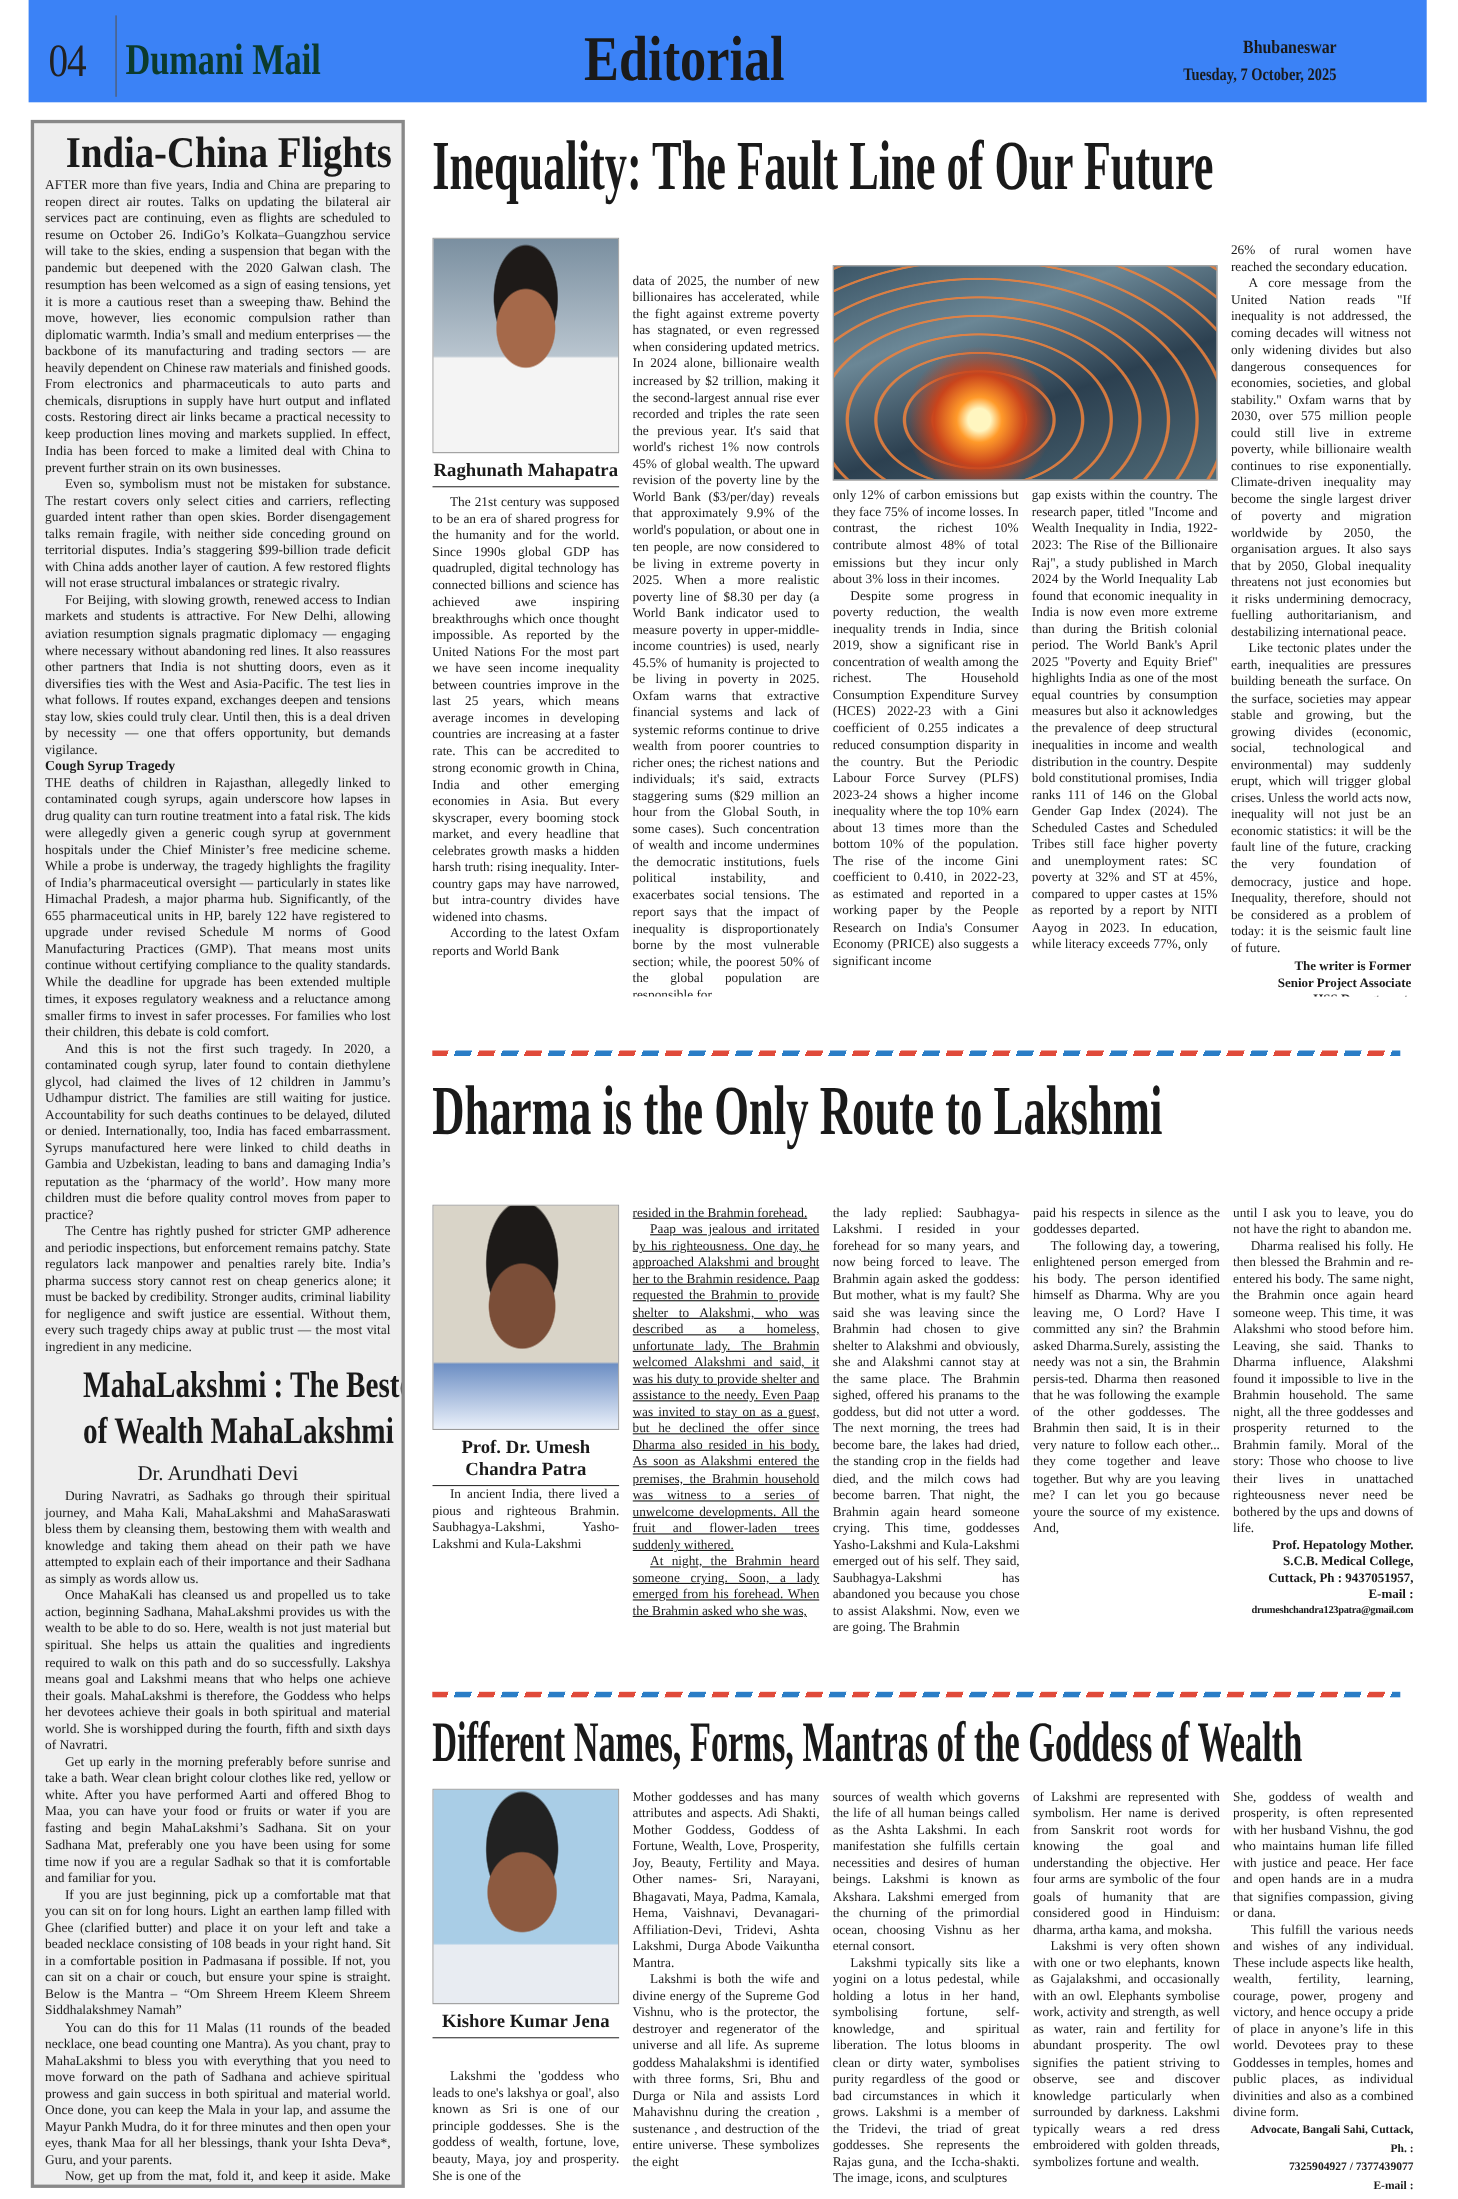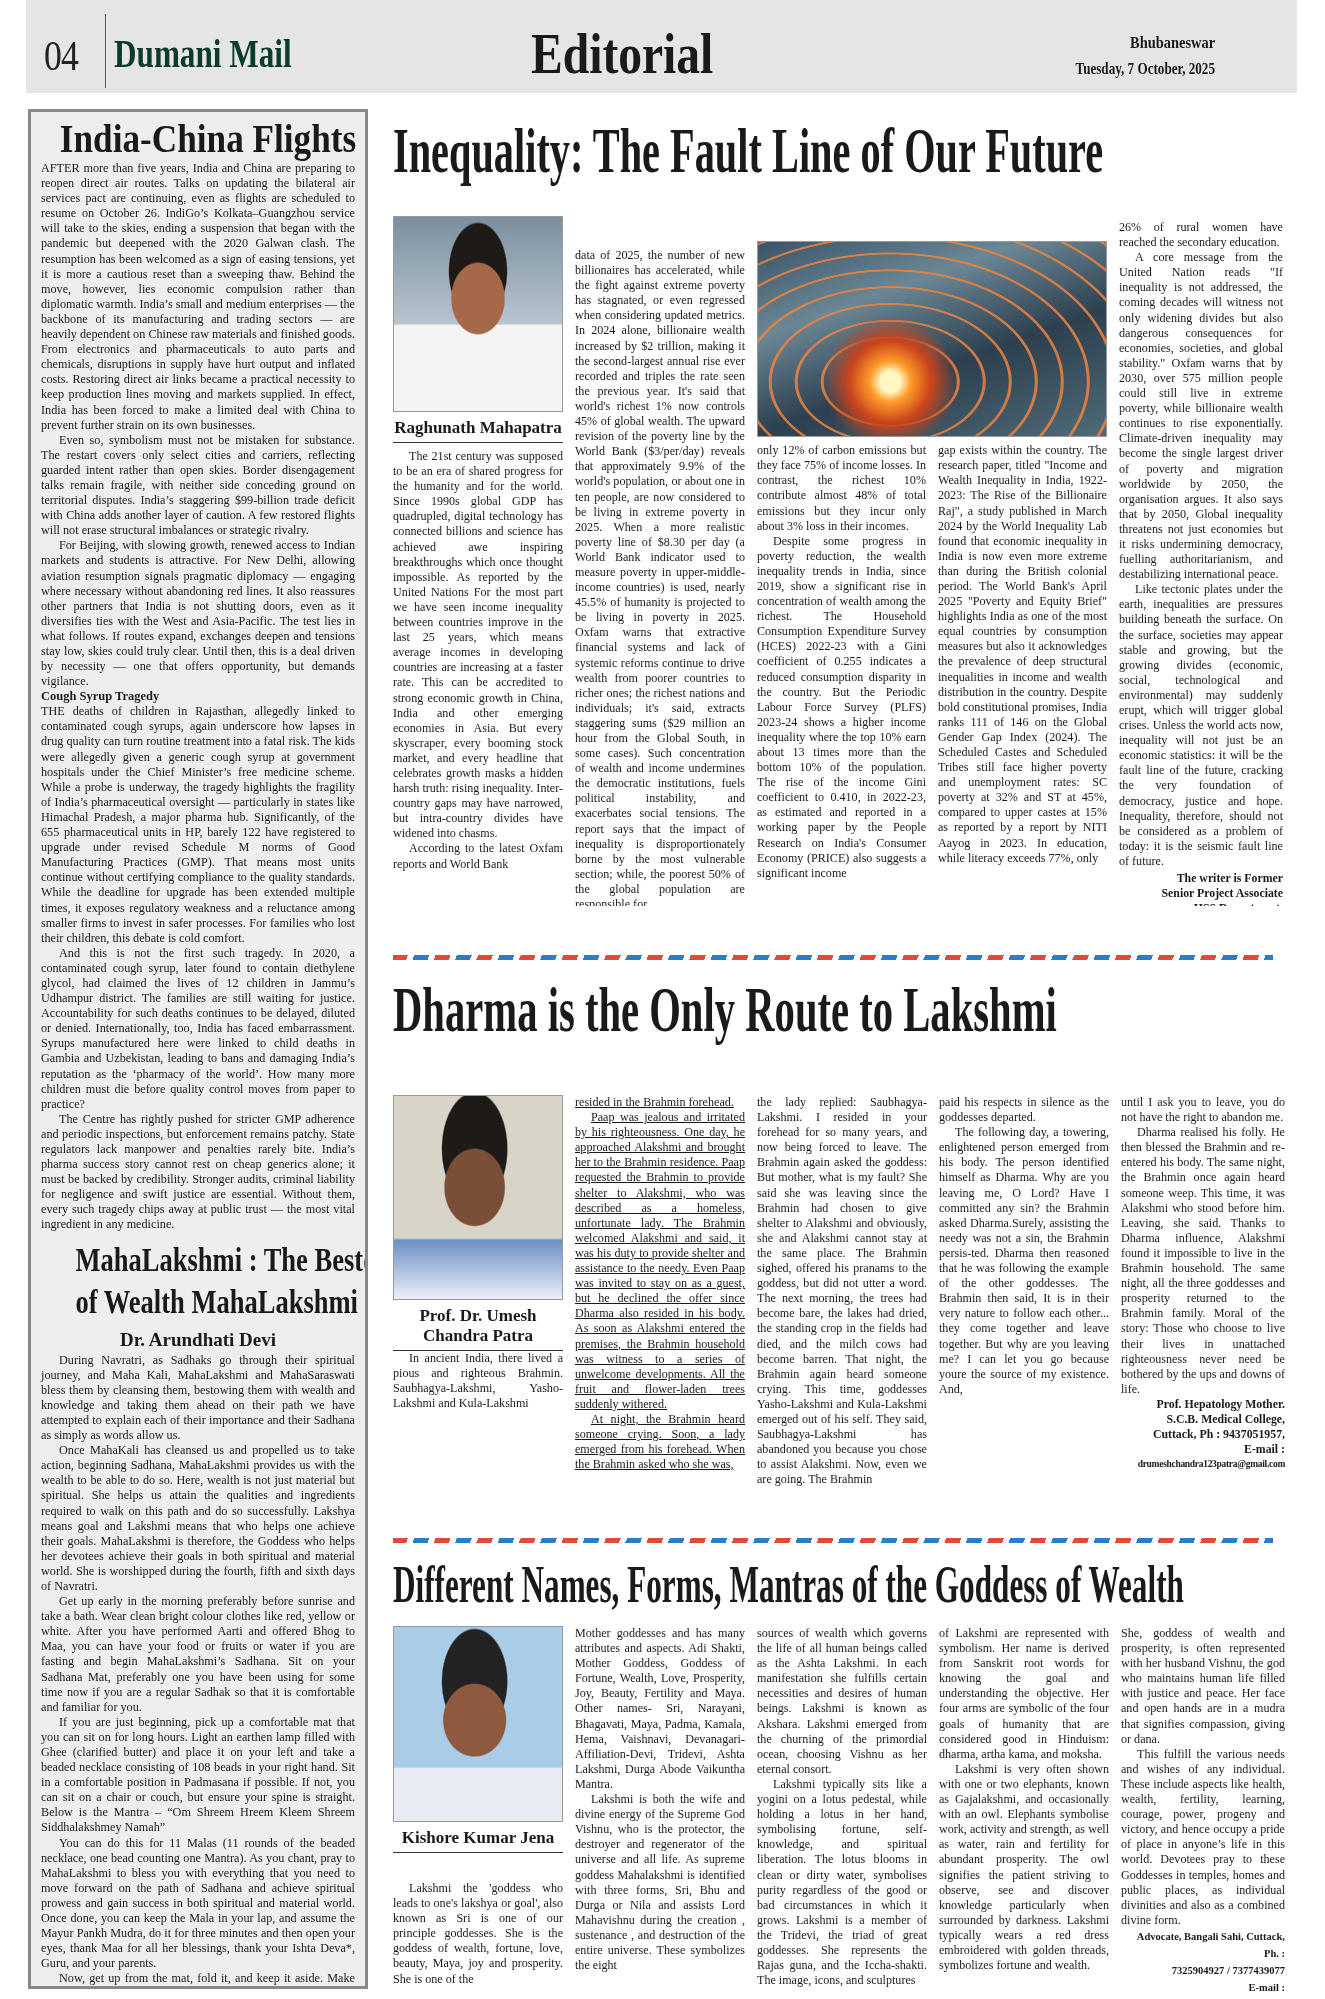--- a/index.html
+++ b/index.html
@@ -7,7 +7,7 @@
   body { font-family: "Liberation Serif", "DejaVu Serif", serif; color: #1a1a1a; position: relative; }
 
   
-  .masthead { position: absolute; left: 26px; top: 0; width: 1271px; height: 93px; background: #e5e5e5; padding-left: 42px; }
+  .masthead { position: absolute; left: 26px; top: 0; width: 1271px; height: 93px; background: #3b82f6; padding-left: 42px; }
   .pageno { position: absolute; left: 18px; top: 32px; font-size: 42px; font-weight: 300; color: #222; letter-spacing: -1px; transform: scaleX(0.85); transform-origin: left; }
   .vsep { position: absolute; left: 79px; top: 14px; width: 1px; height: 74px; background: #555; }
   .paper-name { position: absolute; left: 88px; top: 30px; font-size: 40px; font-weight: bold; color: #0c3b2e; transform: scaleX(0.78); transform-origin: left; white-space: nowrap; }

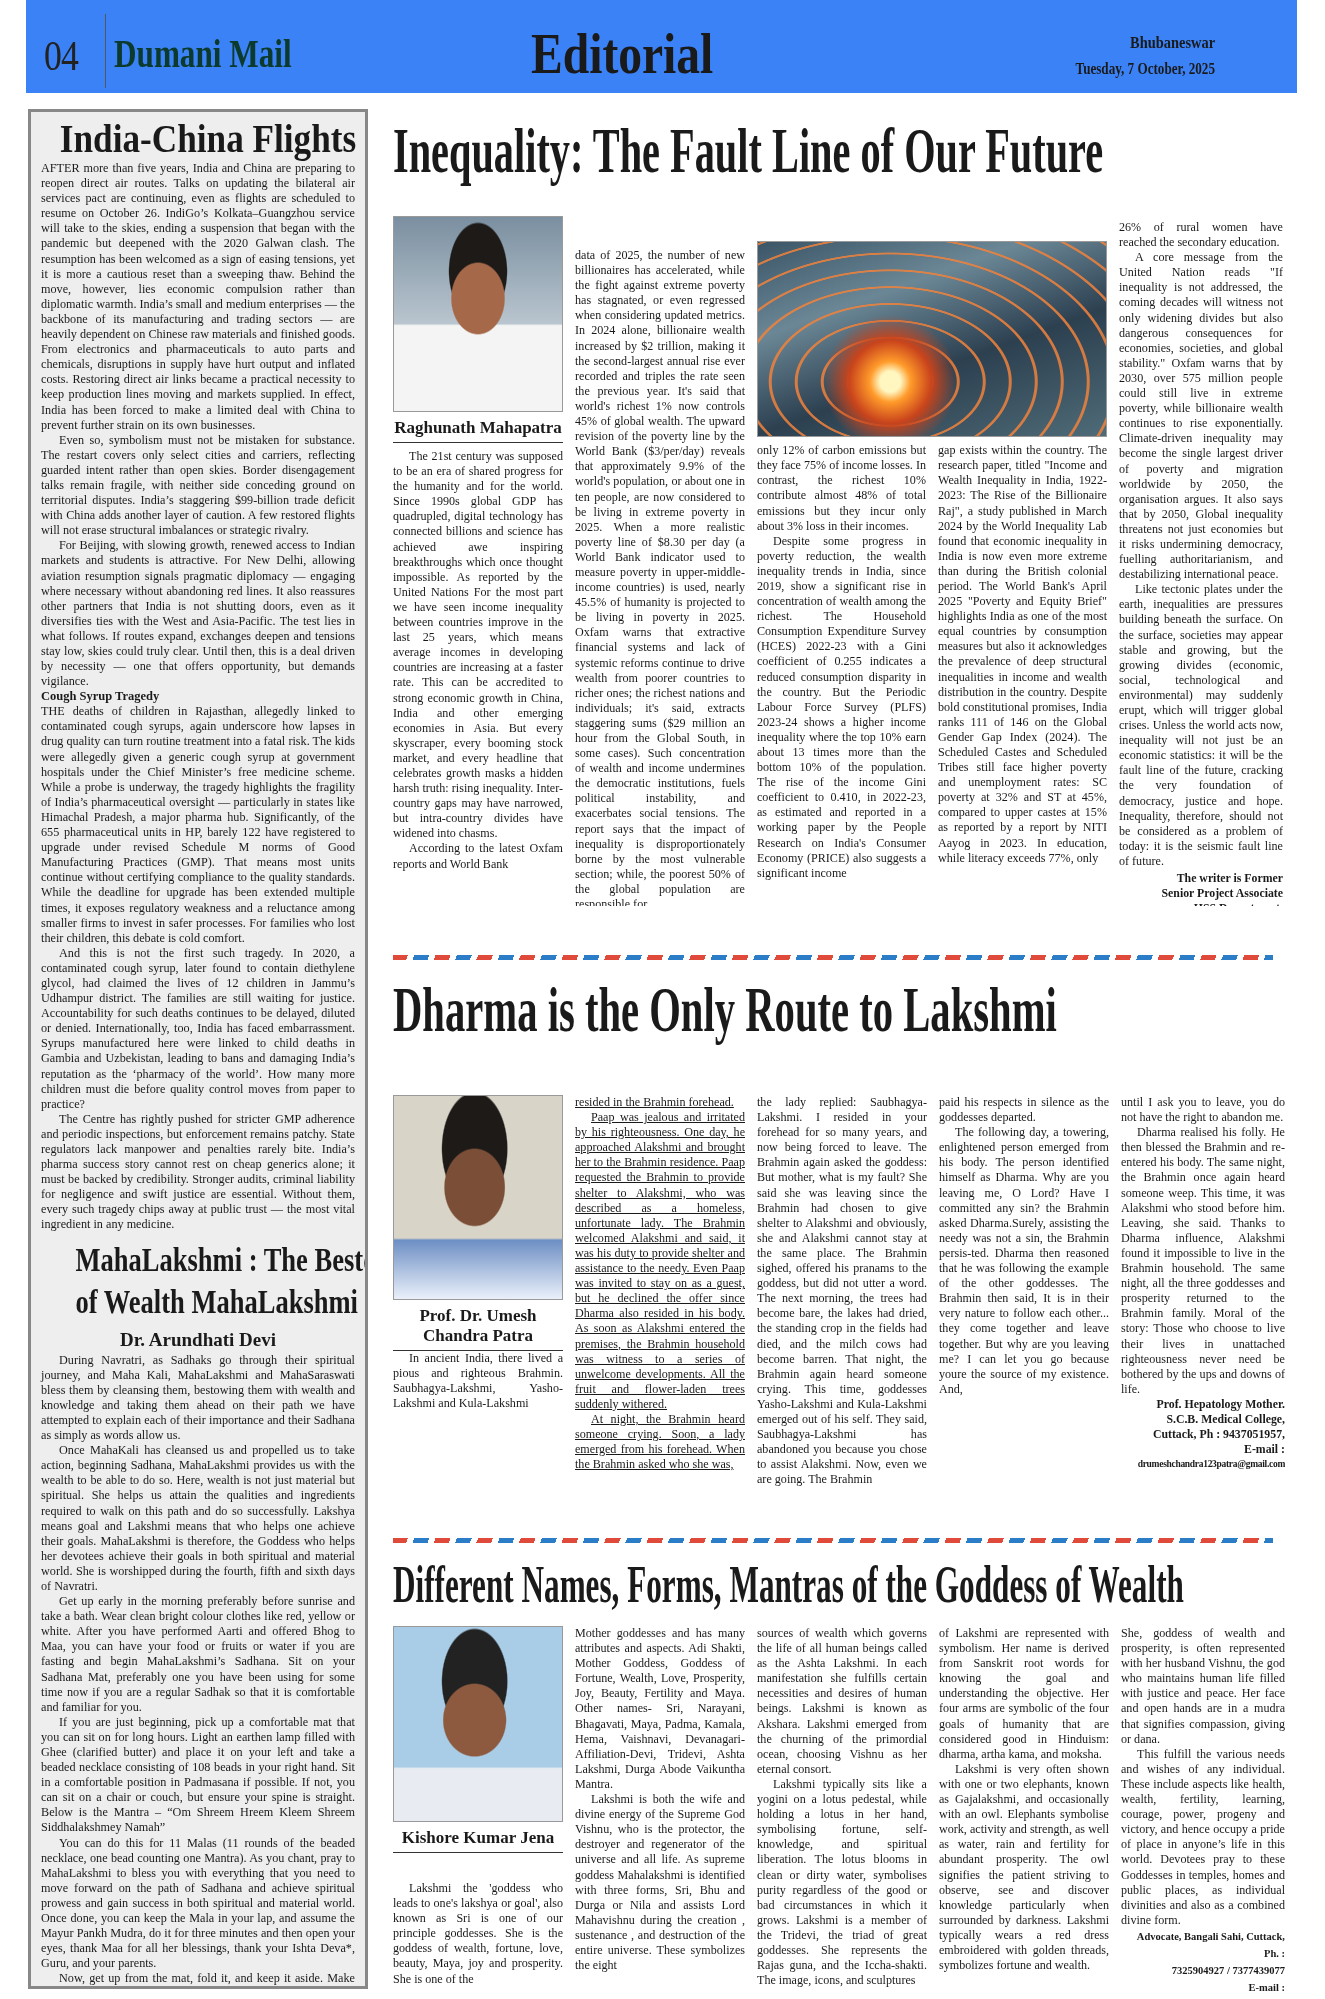--- a/index.html
+++ b/index.html
@@ -22,7 +22,7 @@
   .sidebar p.ind { text-indent: 18px; }
   .sidebar .sub { font-weight: bold; font-size: 12.5px; line-height: 15px; }
   .sidebar h3 { font-size: 34px; font-weight: bold; text-align: center; line-height: 42px; transform: scaleX(0.78); white-space: nowrap; margin-top: 6px; }
-  .sidebar .byline { font-size: 19px; font-weight: bold; text-align: center; margin: 6px 0 2px; }
+  .sidebar .byline { font-size: 19px; font-weight: normal; text-align: center; margin: 6px 0 2px; }
 
   
   .headline { position: absolute; left: 393px; font-weight: bold; color: #1a1a1a; white-space: nowrap; transform-origin: left; }

